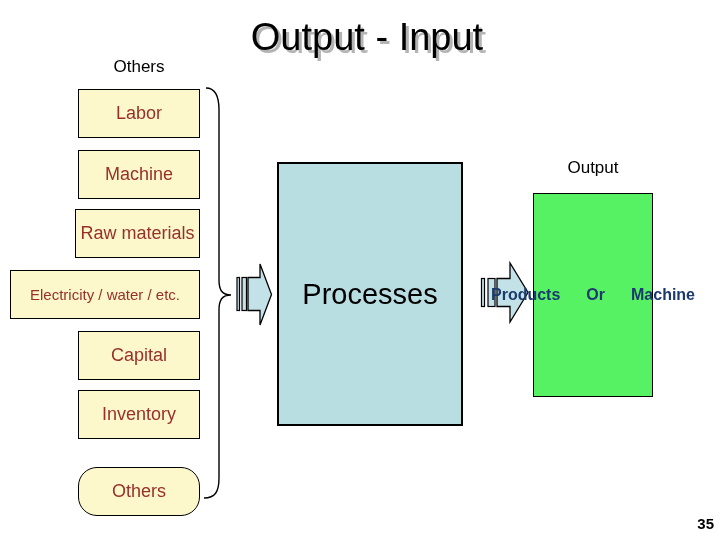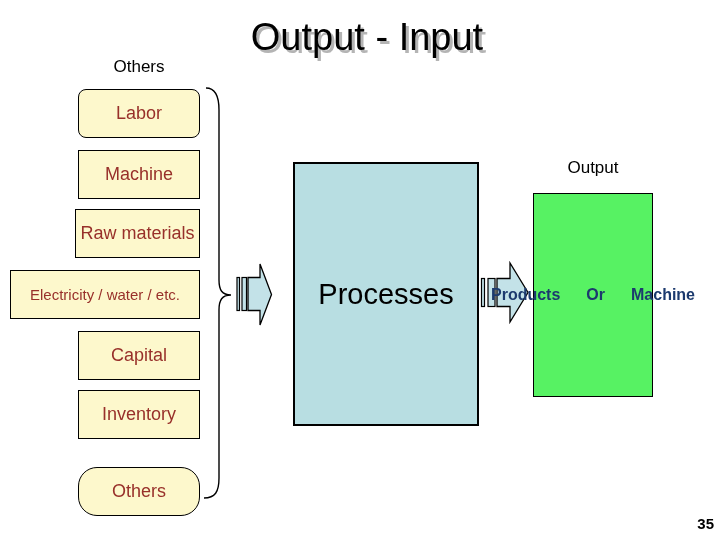--- a/index.html
+++ b/index.html
@@ -36,7 +36,7 @@
     color:#98302a;font-size:18px;
     text-align:center;white-space:nowrap;
   }
-  .ibox.b1{top:89px;border-radius:8px;}
+  .ibox.b1{top:89px;}
   .ibox.b2{top:150px;}
   .ibox.b3{top:209px;left:75px;width:125px;}
   .ibox.b4{top:270px;left:10px;width:190px;font-size:15px;}

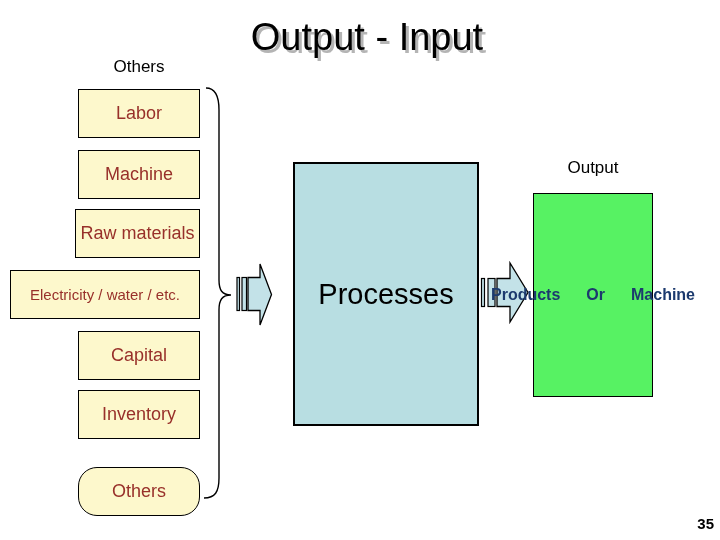--- a/index.html
+++ b/index.html
@@ -52,7 +52,7 @@
     background:#b8dee2;
     border:2px solid #000000;
     display:flex;align-items:center;justify-content:center;
-    font-size:29px;color:#000000;margin-left:16px;
+    font-size:29px;color:#000000;
   }
   .green-box{
     position:absolute;left:533px;top:193px;width:120px;height:204px;

